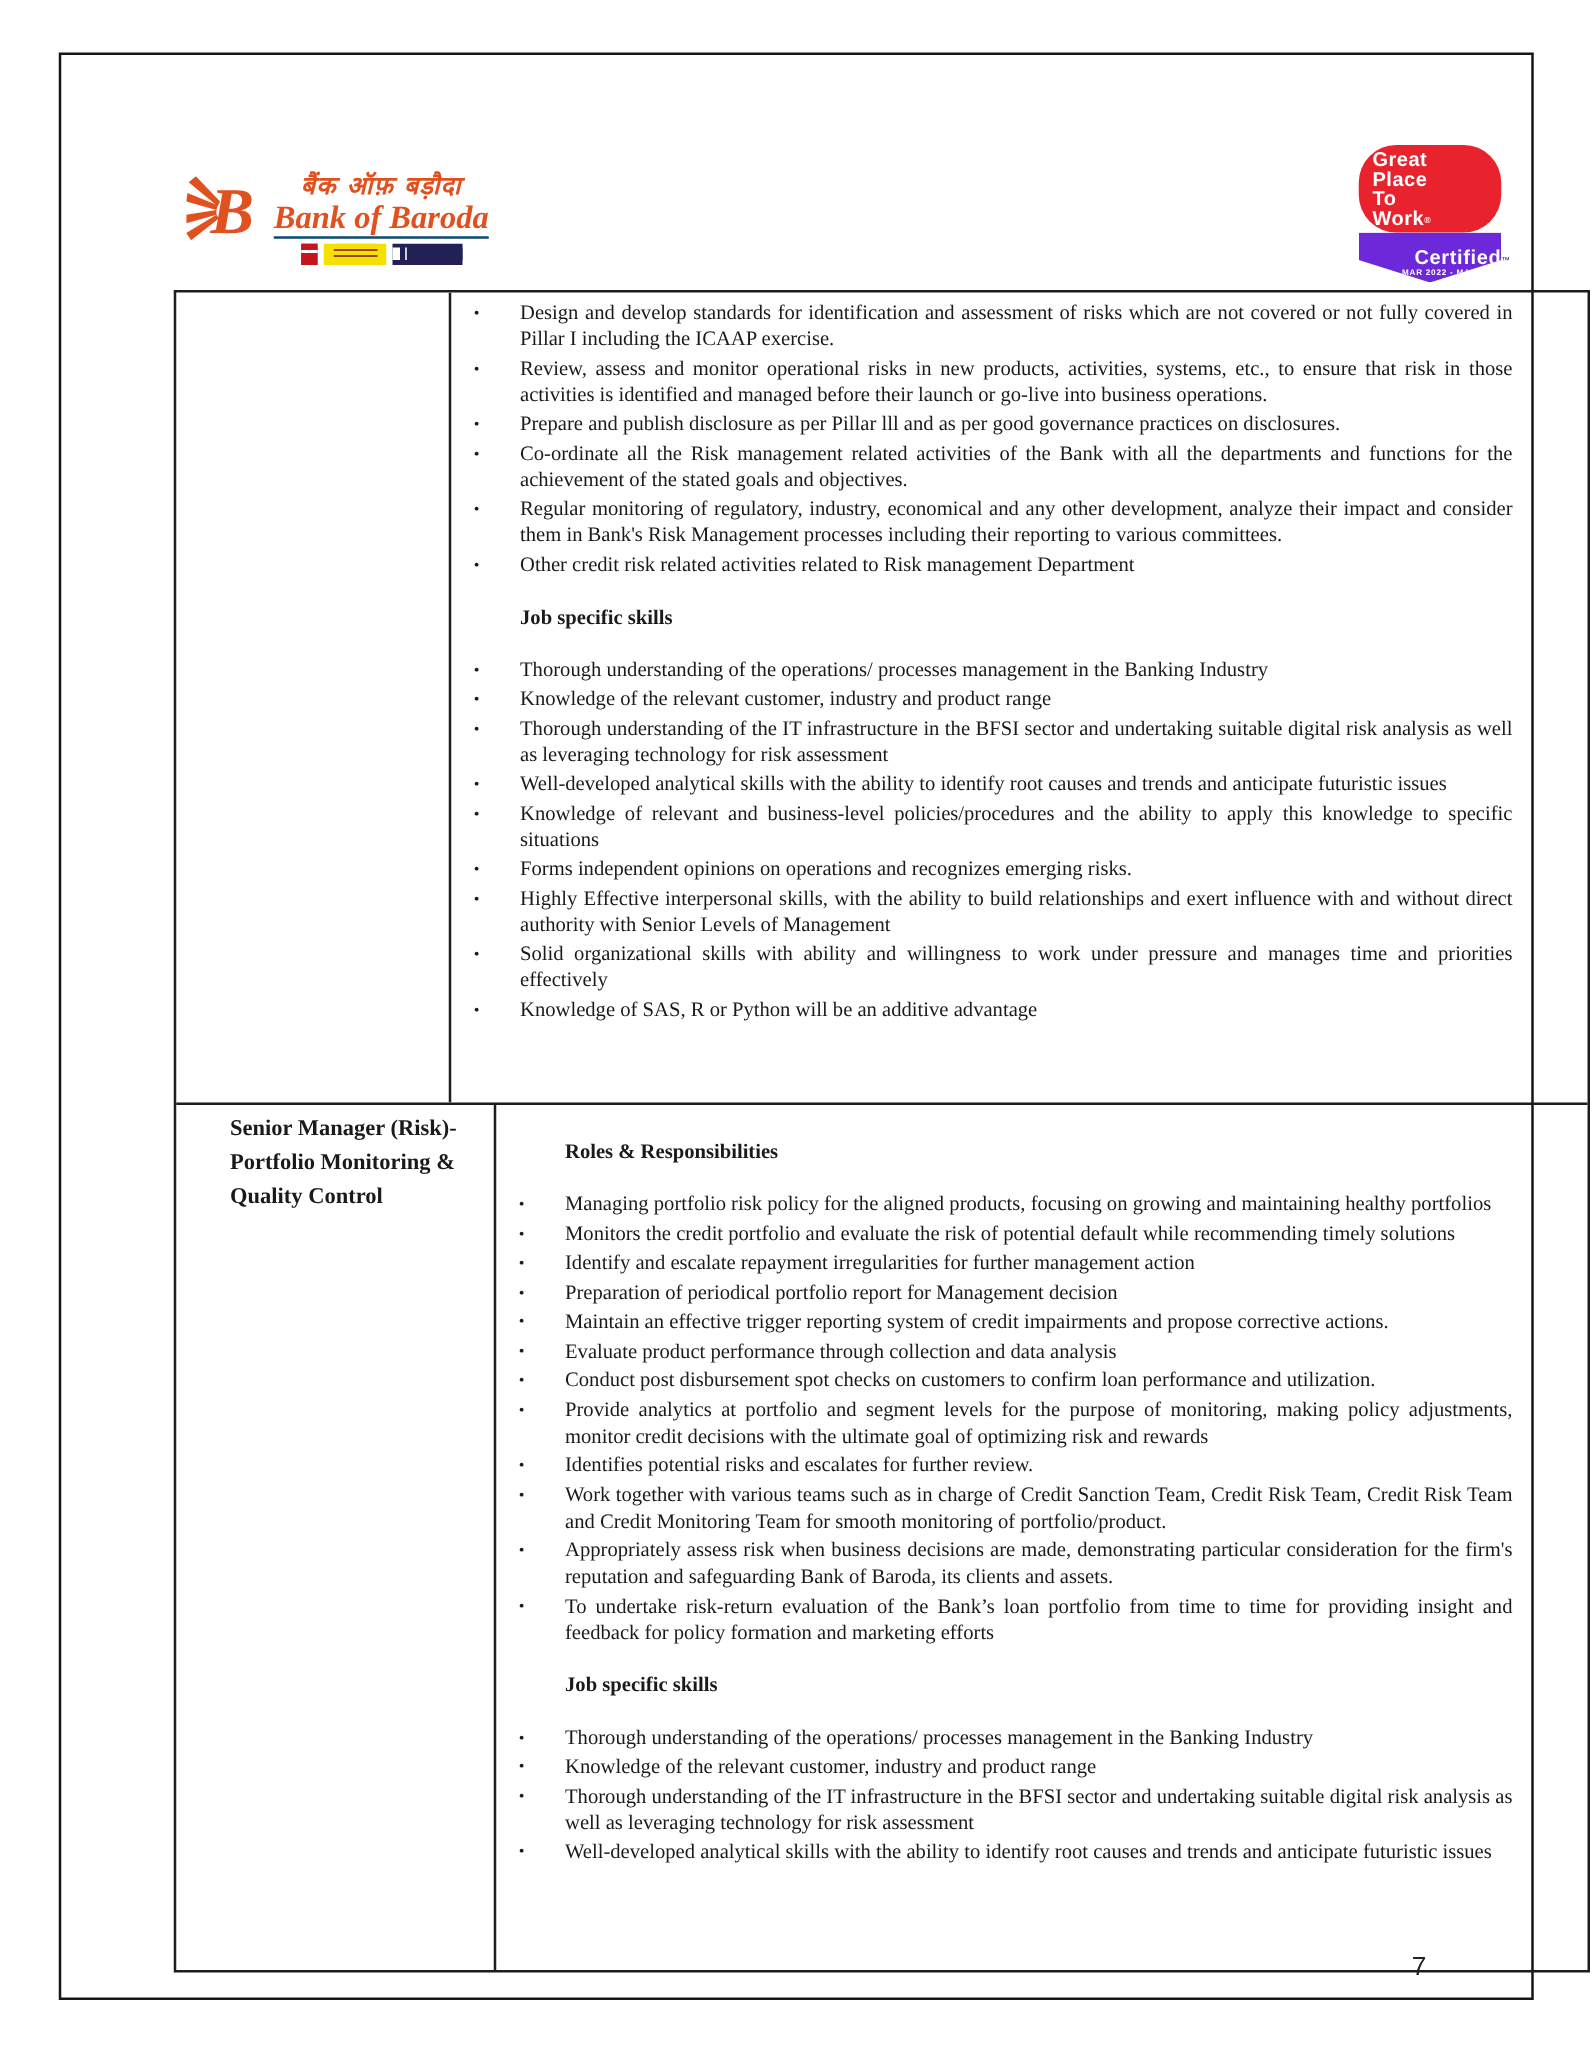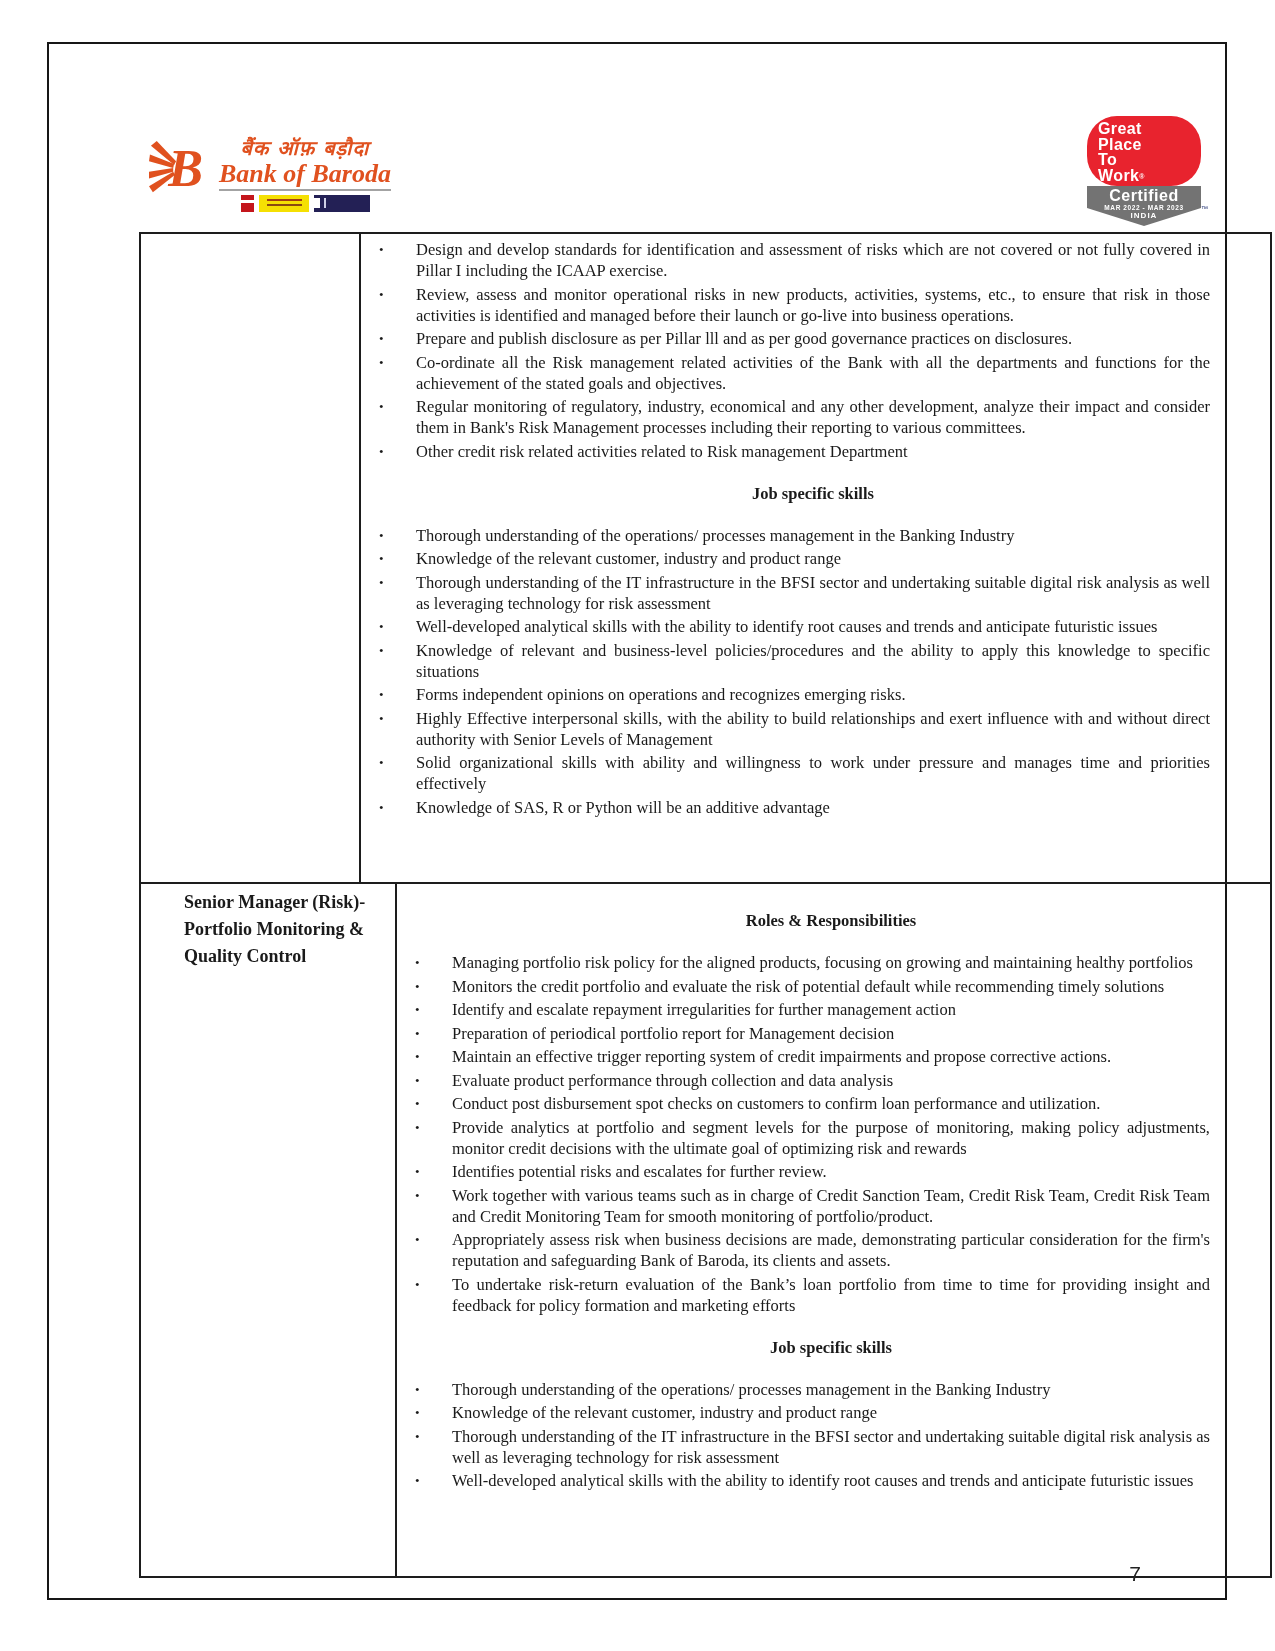--- a/index.html
+++ b/index.html
@@ -23,7 +23,7 @@
   .logo-english {
     font-family:"Liberation Serif", serif; font-style:italic; font-weight:bold;
     font-size:26px; line-height:28px; color:#e0511f;
-    border-bottom:2px solid #a3a3a3; padding-bottom:1px; display:inline-block;
+    border-bottom:2px solid #0c4a6e; padding-bottom:1px; display:inline-block;
   }
   .chips { display:flex; gap:5px; margin-top:4px; margin-left:2px; height:17px; }
   .chip-red   { width:13px; height:17px; background:#c4161c;

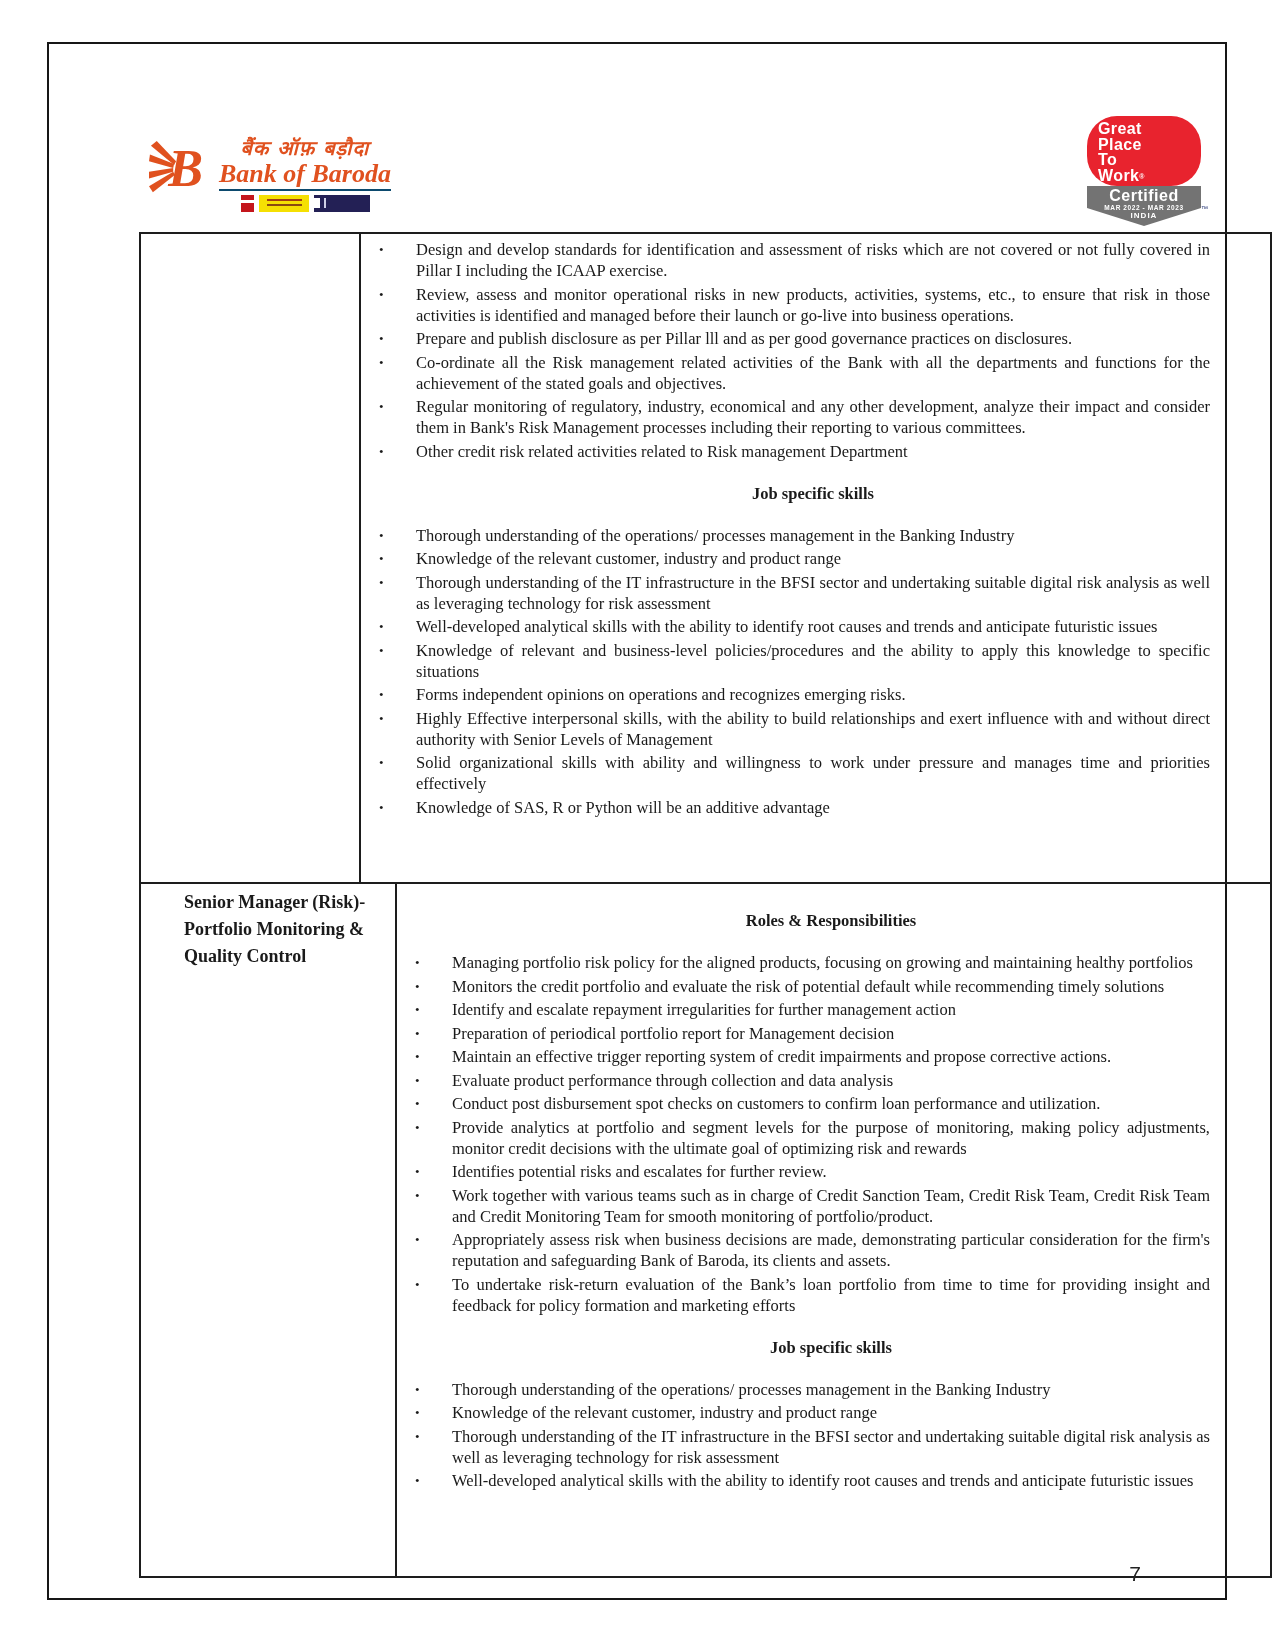--- a/index.html
+++ b/index.html
@@ -41,9 +41,9 @@
   }
   .gptw-reg { font-size:7px; vertical-align:2px; }
   .gptw-blue {
-    background:#737373; color:#ffffff; height:40px; text-align:center;
+    background:#6d28d9; color:#ffffff; height:40px; text-align:right;
     clip-path:polygon(0 0, 100% 0, 100% 55%, 50% 100%, 0 55%);
-    padding-top:1px;
+    padding-top:12px;
   }
   .gptw-certified { font-weight:bold; font-size:16px; line-height:17px; letter-spacing:0.5px; }
   .gptw-dates { font-weight:bold; font-size:6.5px; line-height:7px; letter-spacing:0.6px; }

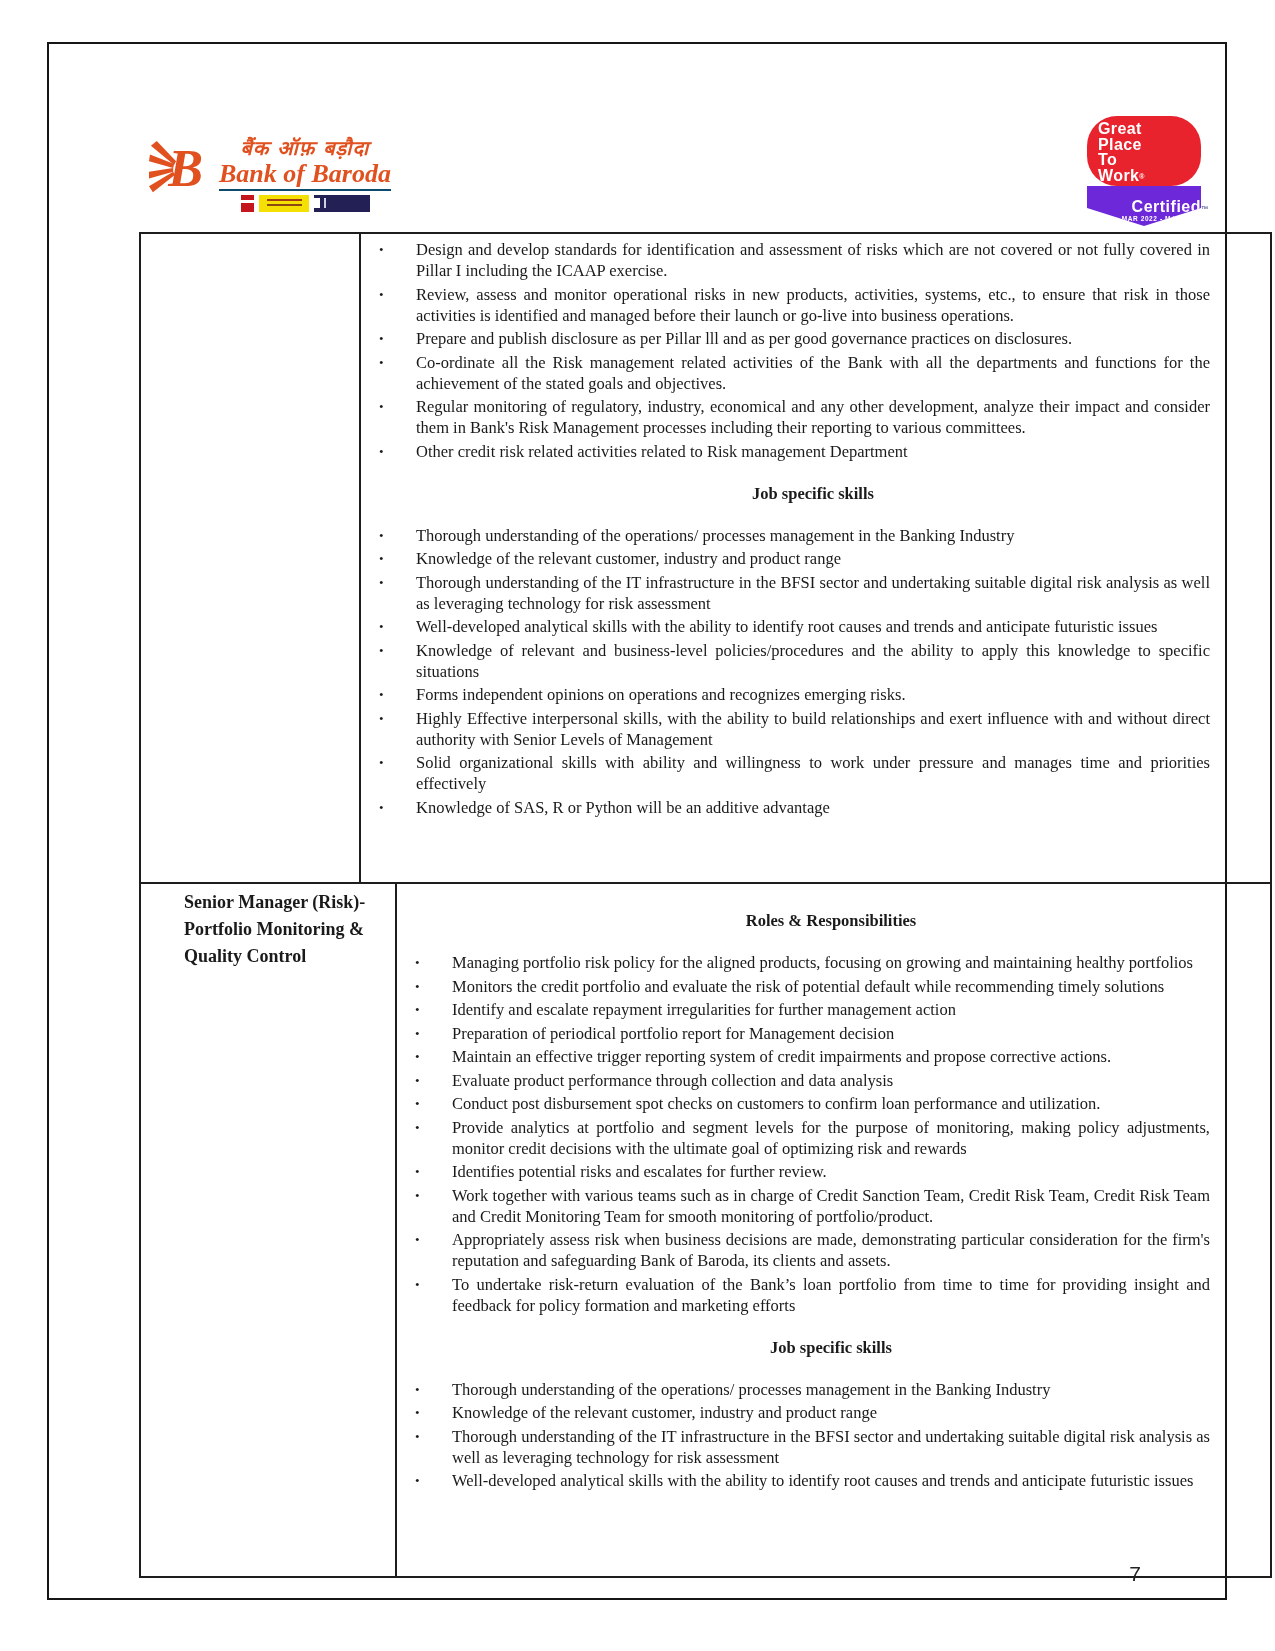--- a/index.html
+++ b/index.html
@@ -63,7 +63,7 @@
   }
   .tcell-right { flex:1; padding:5px 60px 0 15px; font-size:16.5px; line-height:21px; }
   .plainline { margin-left:40px; }
-  .heading { margin:21px 0 21px 40px; font-weight:bold; font-size:16.5px;text-align:center; }
+  .heading { margin:21px 0 21px 40px; font-weight:bold; font-size:16.5px; }
   ul.bullets { list-style:none; }
   ul.bullets li { display:flex; margin-bottom:2.5px; }
   ul.bullets .dot { flex:0 0 40px; width:40px; font-size:13px; line-height:21px; padding-left:3px; }

